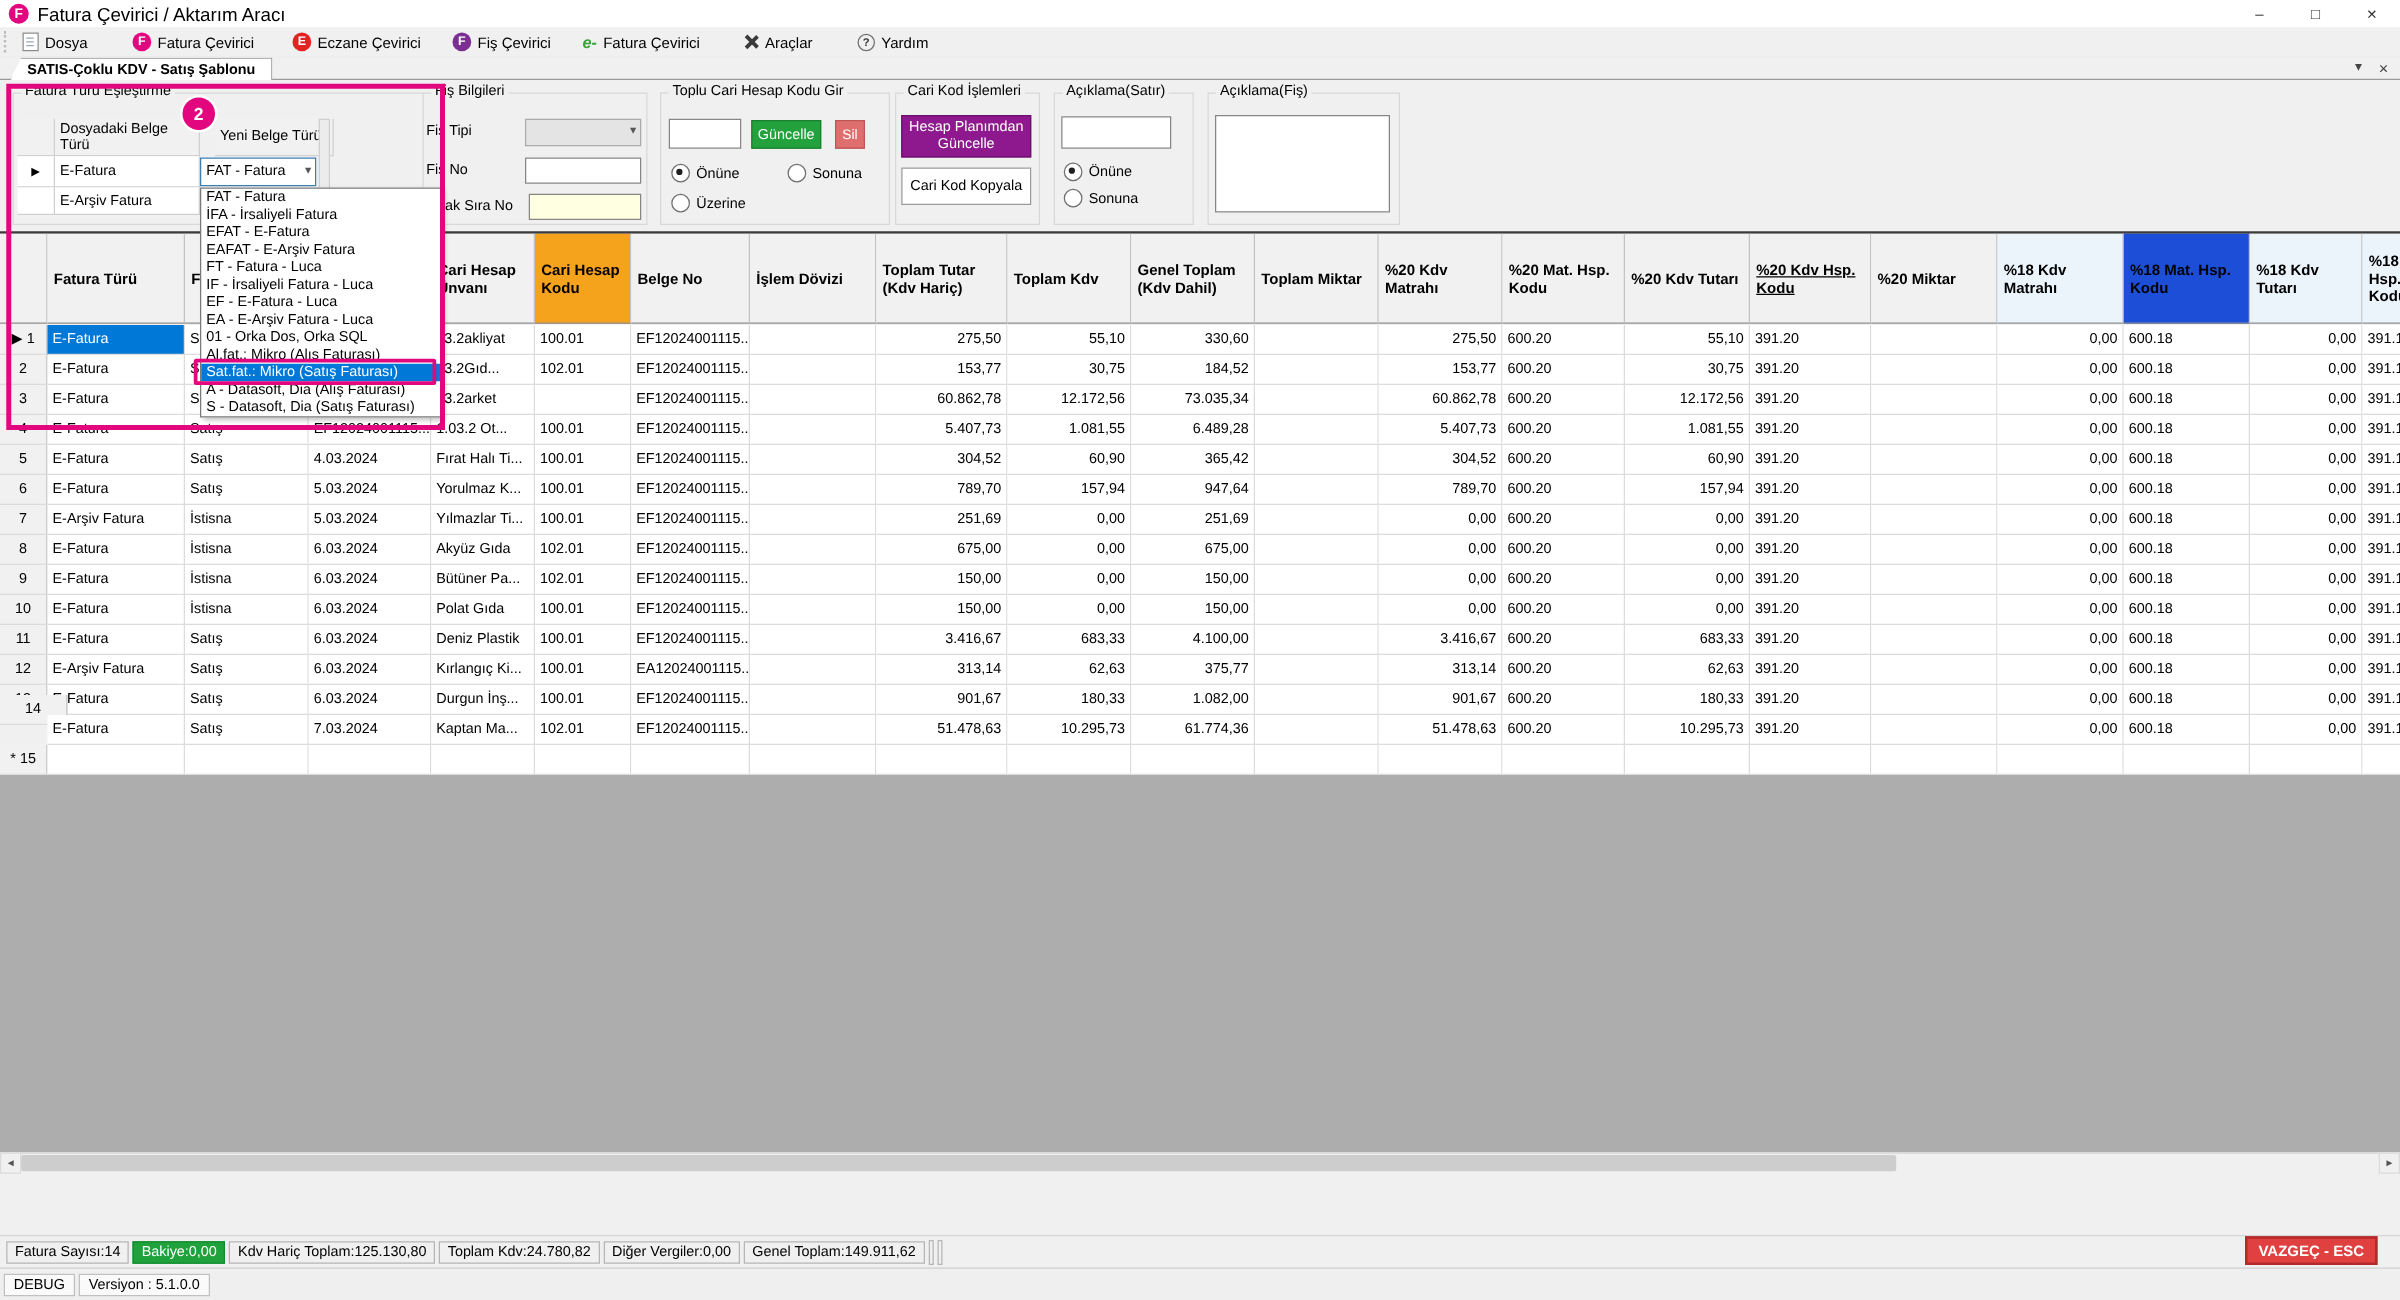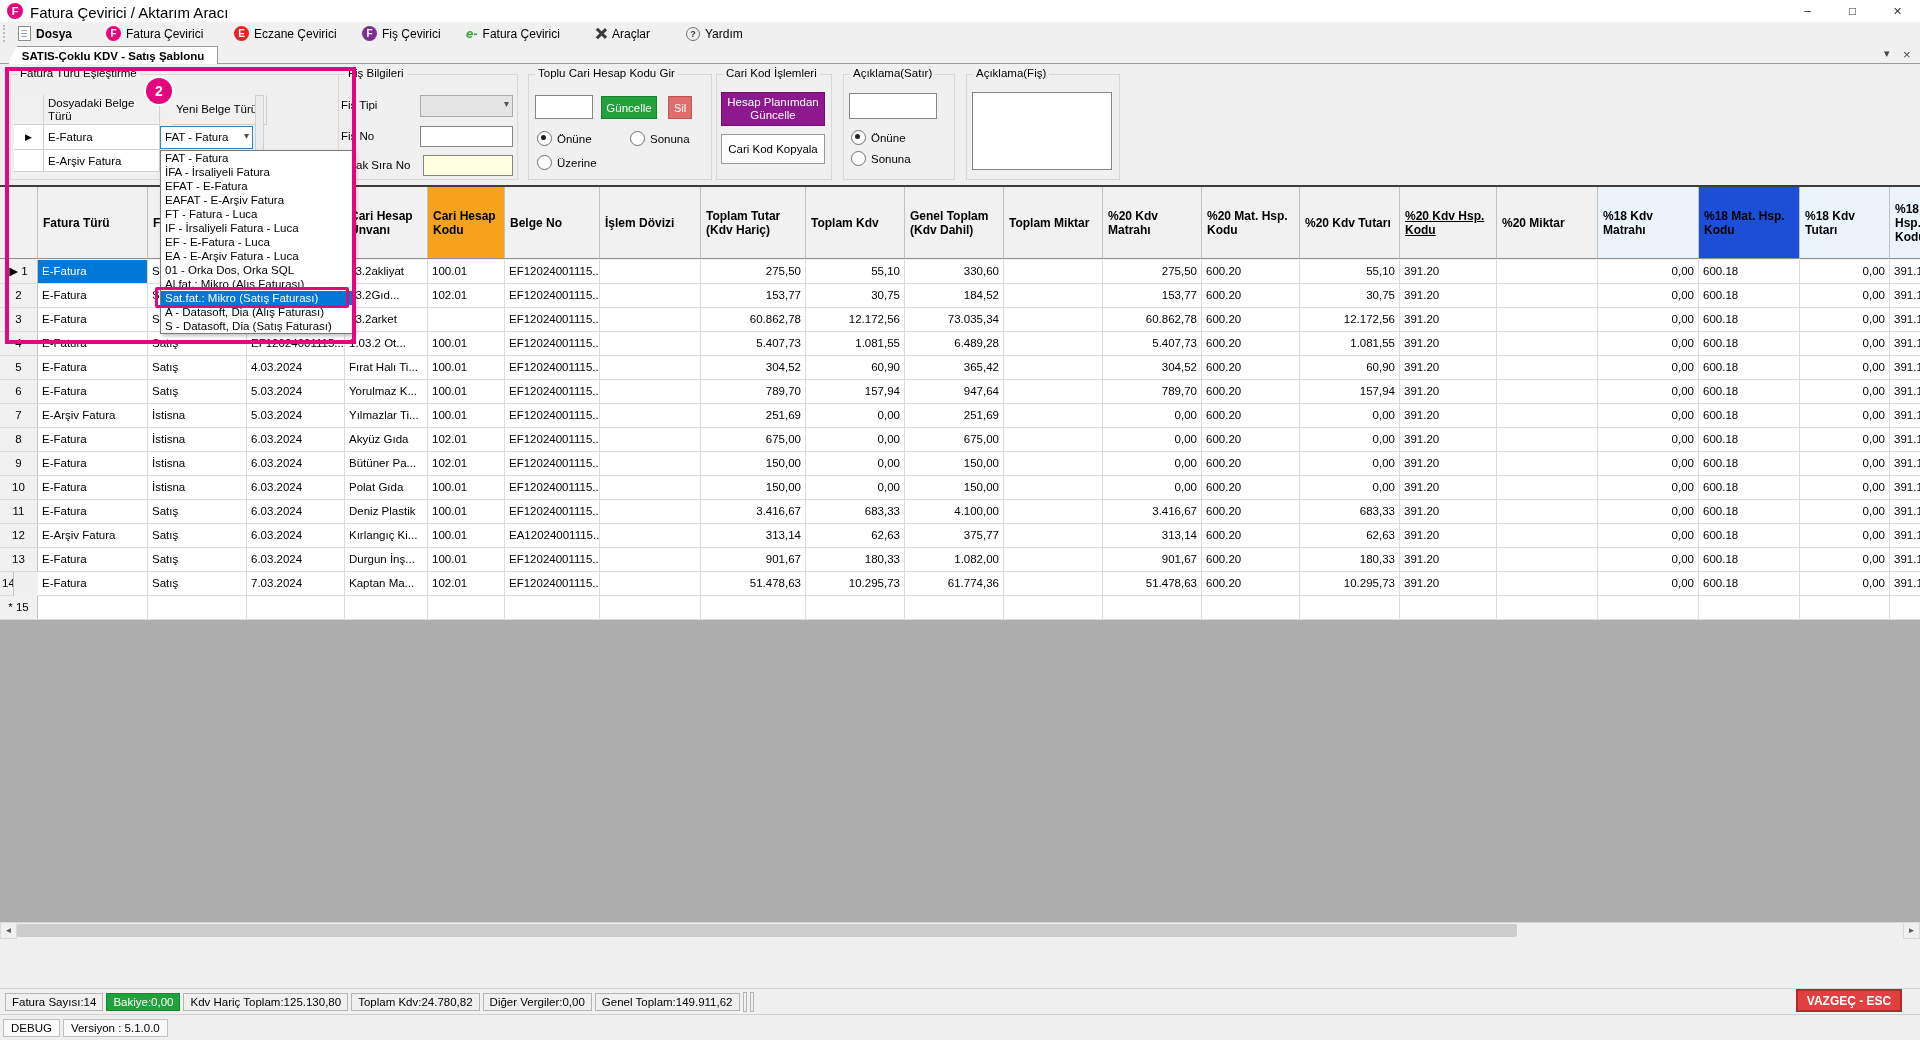--- a/index.html
+++ b/index.html
@@ -103,7 +103,7 @@
 
   <div class="abs" id="menubar">
     <div class="abs" id="menu-grip"></div>
-  <div class="abs menu-item" style="left: 14px; font-weight: bold;">
+  <div class="abs menu-item" style="left: 14px;">
         <div class="file-glyph"></div>
         <div>Dosya</div>
       </div>

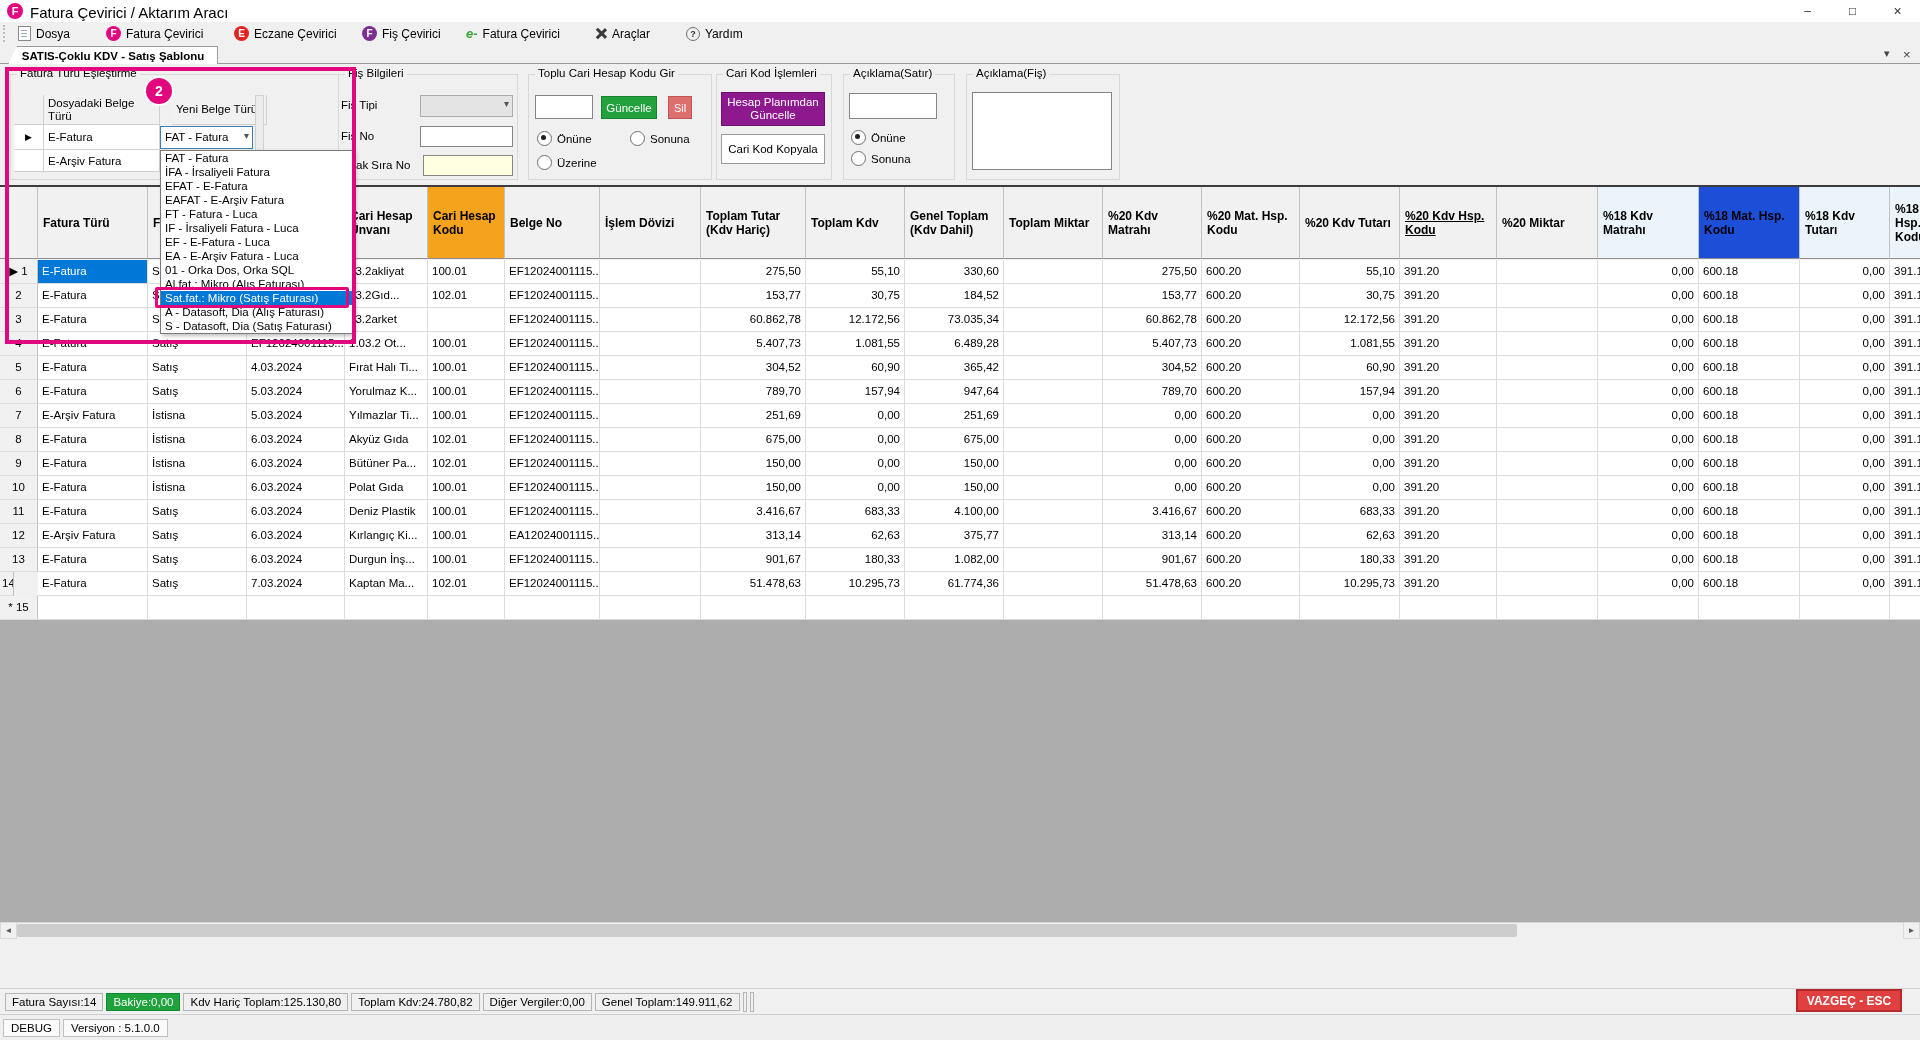--- a/index.html
+++ b/index.html
@@ -508,7 +508,7 @@
       <div class="abs gd-cell" style="left: 1699px; width: 101px; top: 548px;">600.18</div>
       <div class="abs gd-cell num" style="left: 1800px; width: 90px; top: 548px;">0,00</div>
       <div class="abs gd-cell" style="left: 1890px; width: 70px; top: 548px;">391.18</div>
-      <div class="abs gd-cell gd-ind" style="left: 0px; width: 14px; top: 572px;">14</div>
+      <div class="abs gd-cell gd-ind" style="left: 0px; width: 54px; top: 556px;">14</div>
       <div class="abs gd-cell" style="left: 38px; width: 110px; top: 572px;">E-Fatura</div>
       <div class="abs gd-cell" style="left: 148px; width: 99px; top: 572px;">Satış</div>
       <div class="abs gd-cell" style="left: 247px; width: 98px; top: 572px;">7.03.2024</div>

